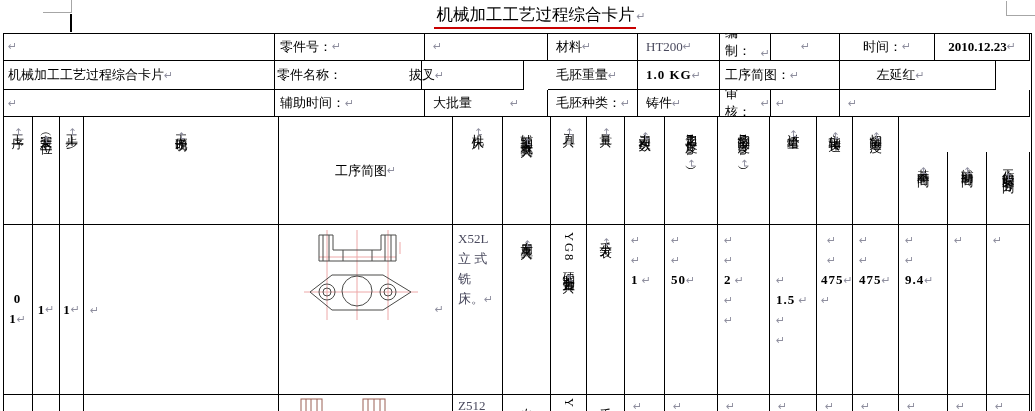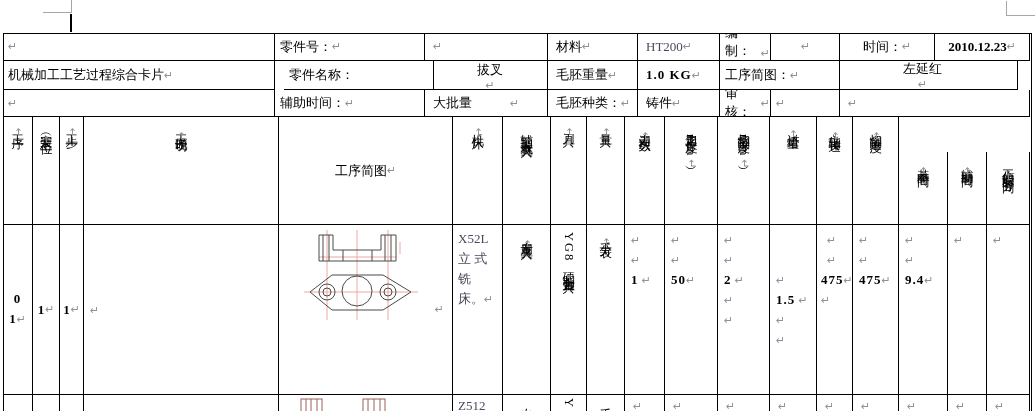--- a/index.html
+++ b/index.html
@@ -39,6 +39,9 @@
   <div class="mark" style="left:1006px;top:15px;width:29px;height:1px;"></div>
   <div id="cursor"></div>
 
+  <div id="title-wrap">
+    <span id="title-underline">机械加工工艺过程综合卡片</span><span class="pil">↵</span>
+  </div>
 
   <div id="tbl"></div>
 

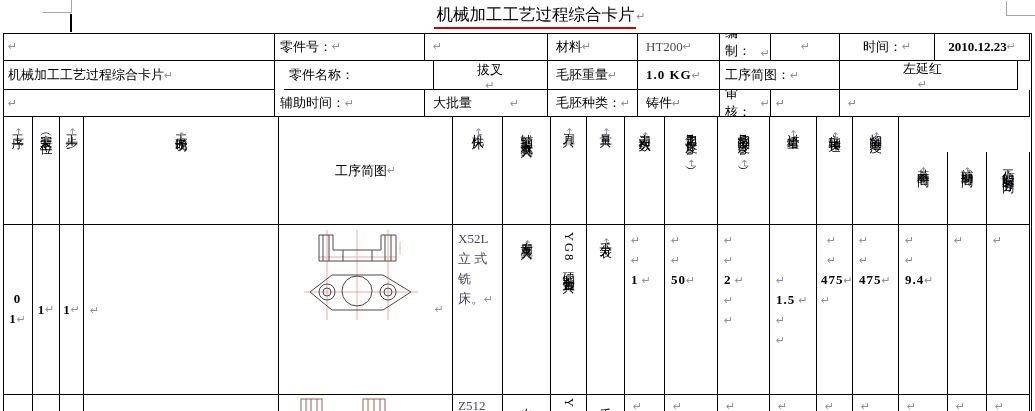--- a/index.html
+++ b/index.html
@@ -83,7 +83,7 @@
       <span>机械加工工艺过程综合卡片</span>
       <span class="pil">↵</span>
     </div>
-  <div class="c flex pl5" style="left:284px;top:61px;width:150px;height:29px;">
+  <div class="c flex pl5" style="left:272px;top:61px;width:150px;height:29px;">
       <span>零件名称：</span>
     </div>
   <div class="c flex pl8" style="left:425px;top:61px;width:123px;height:29px;flex-direction:column;">

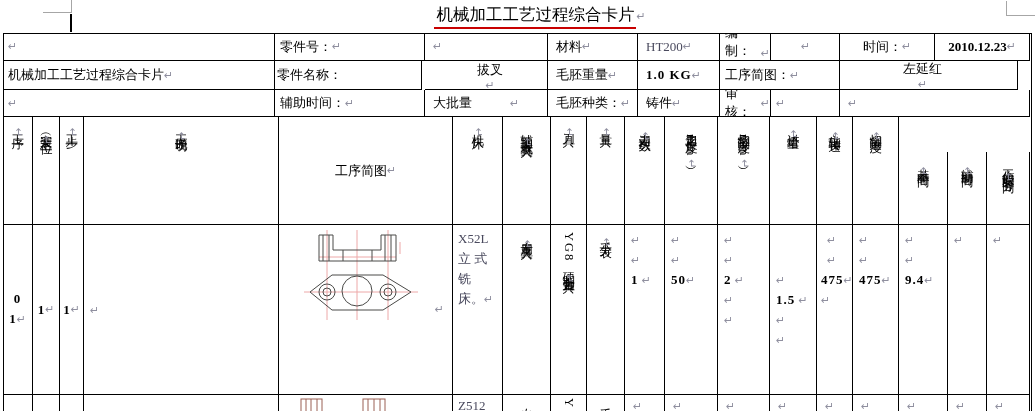--- a/index.html
+++ b/index.html
@@ -86,7 +86,7 @@
   <div class="c flex pl5" style="left:272px;top:61px;width:150px;height:29px;">
       <span>零件名称：</span>
     </div>
-  <div class="c flex pl8" style="left:425px;top:61px;width:123px;height:29px;flex-direction:column;">
+  <div class="c flex pl8" style="left:401px;top:61px;width:123px;height:29px;">
       <span>拔叉</span>
       <span class="pil">↵</span>
     </div>

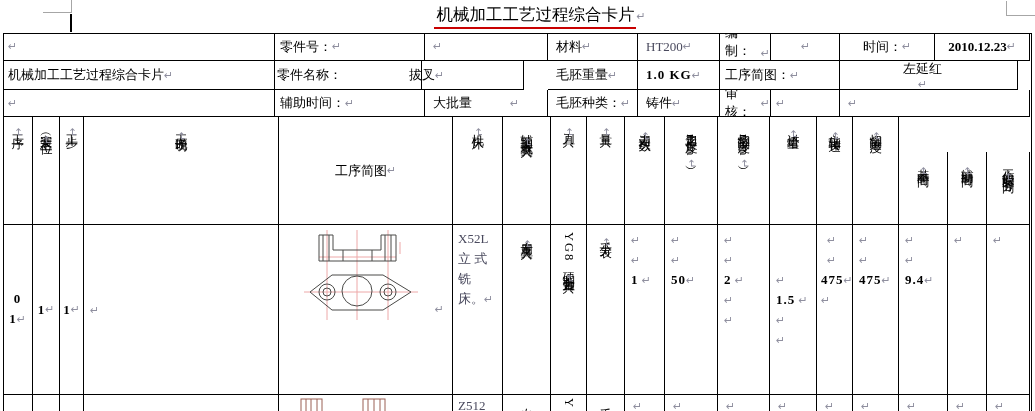--- a/index.html
+++ b/index.html
@@ -102,7 +102,7 @@
       <span>工序简图：</span>
       <span class="pil">↵</span>
     </div>
-  <div class="c flex ctr" style="left:828px;top:61px;width:190px;height:29px;flex-direction:column;">
+  <div class="c flex ctr" style="left:806px;top:61px;width:190px;height:29px;">
       <span>左延红</span>
       <span class="pil">↵</span>
     </div>

